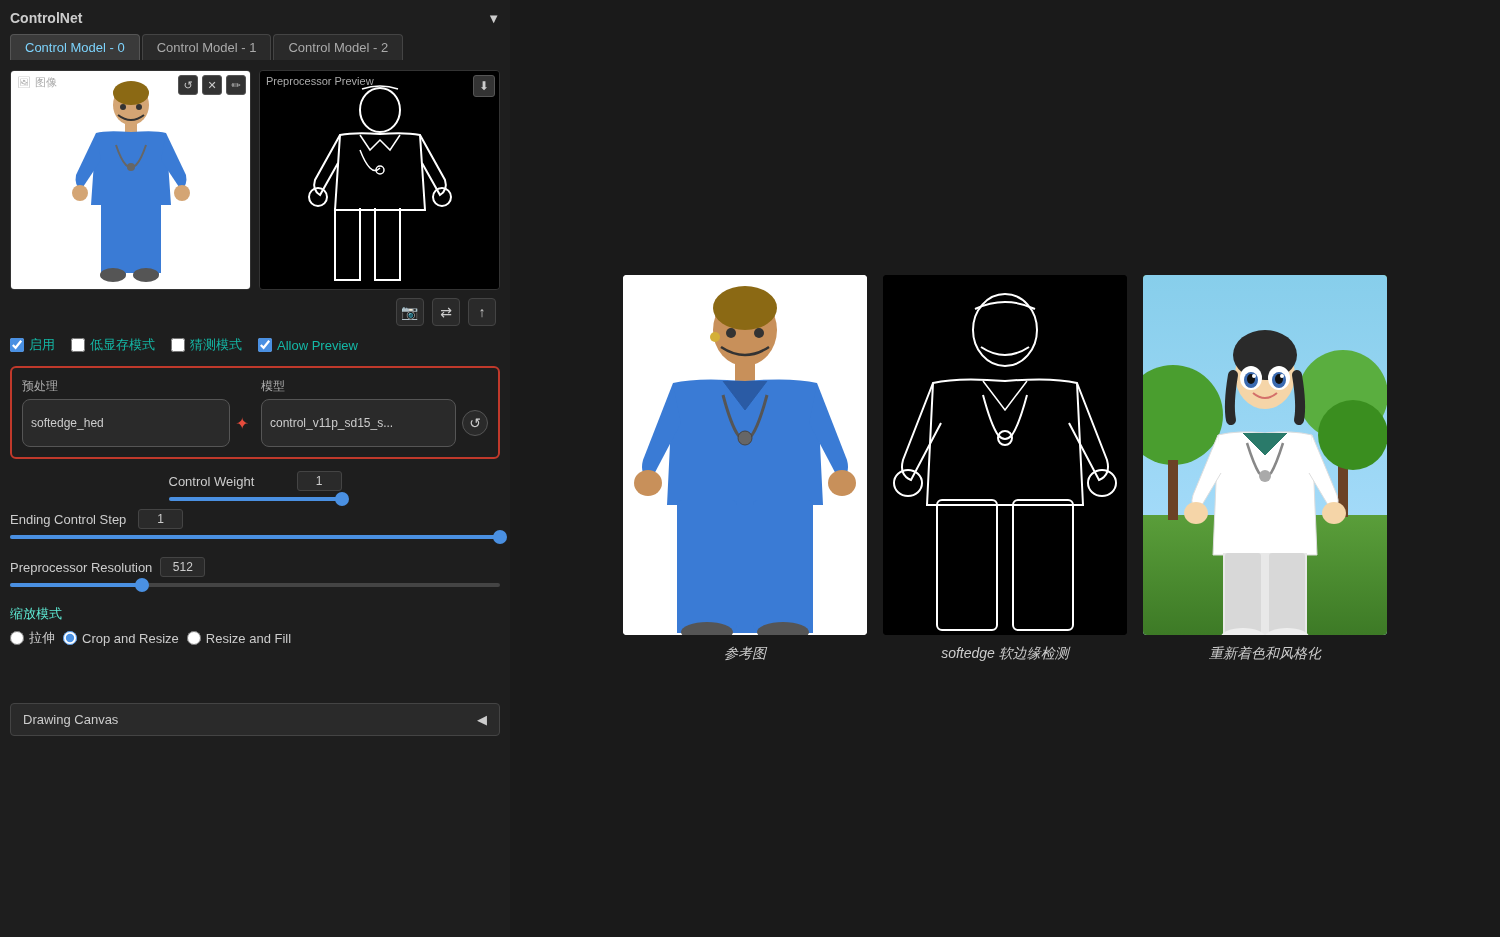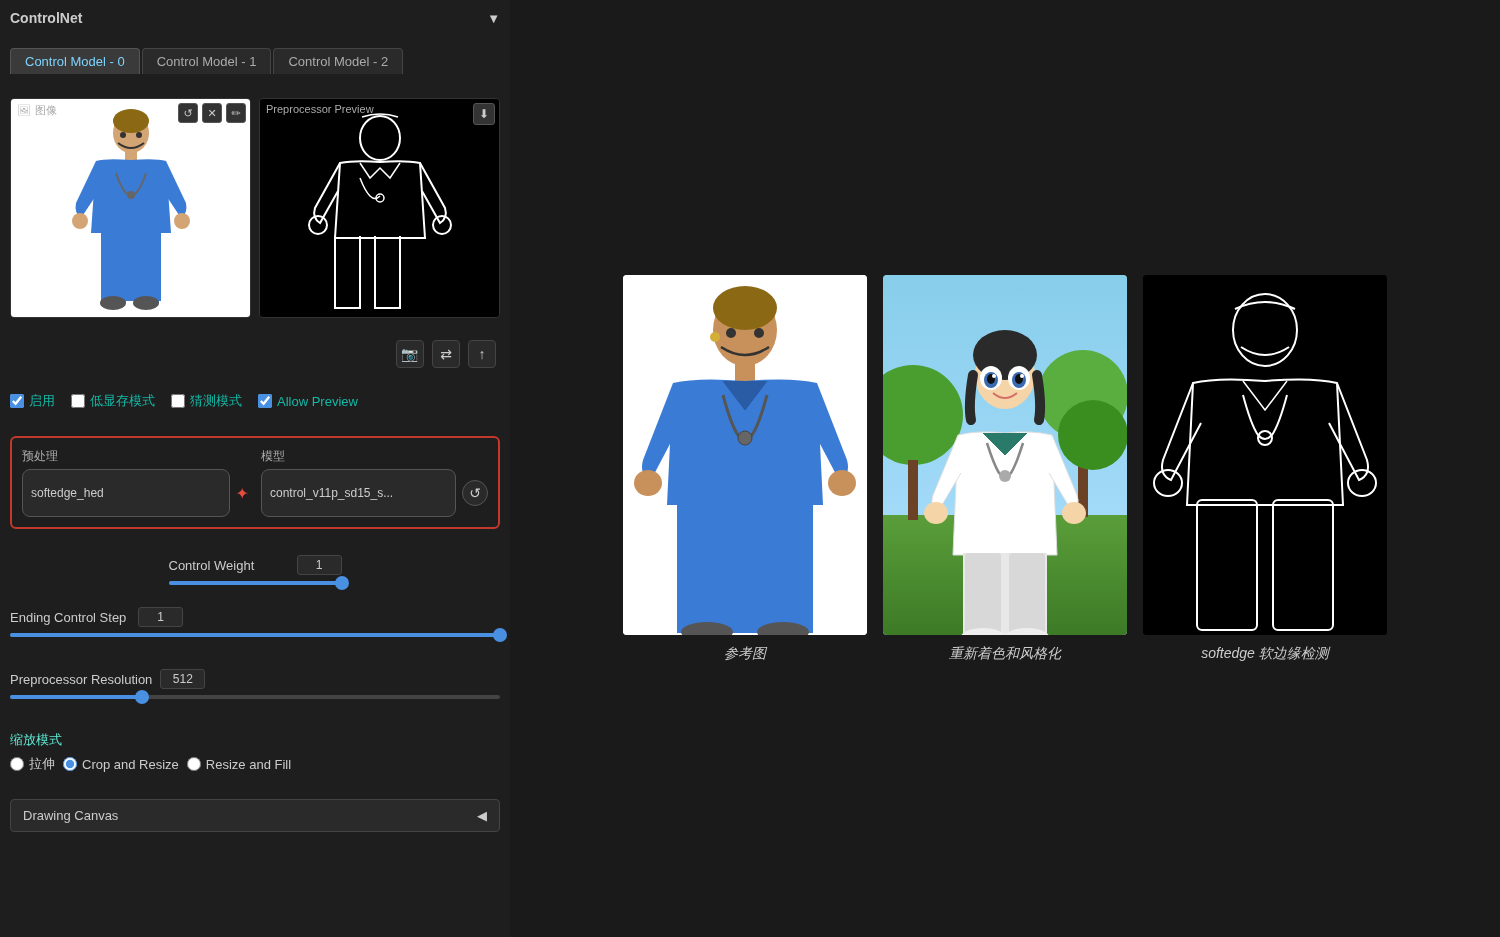--- a/index.html
+++ b/index.html
@@ -27,7 +27,7 @@
       padding: 10px;
       display: flex;
       flex-direction: column;
-      gap: 14px;
+      gap: 0;
     }
 
     .controlnet-header {

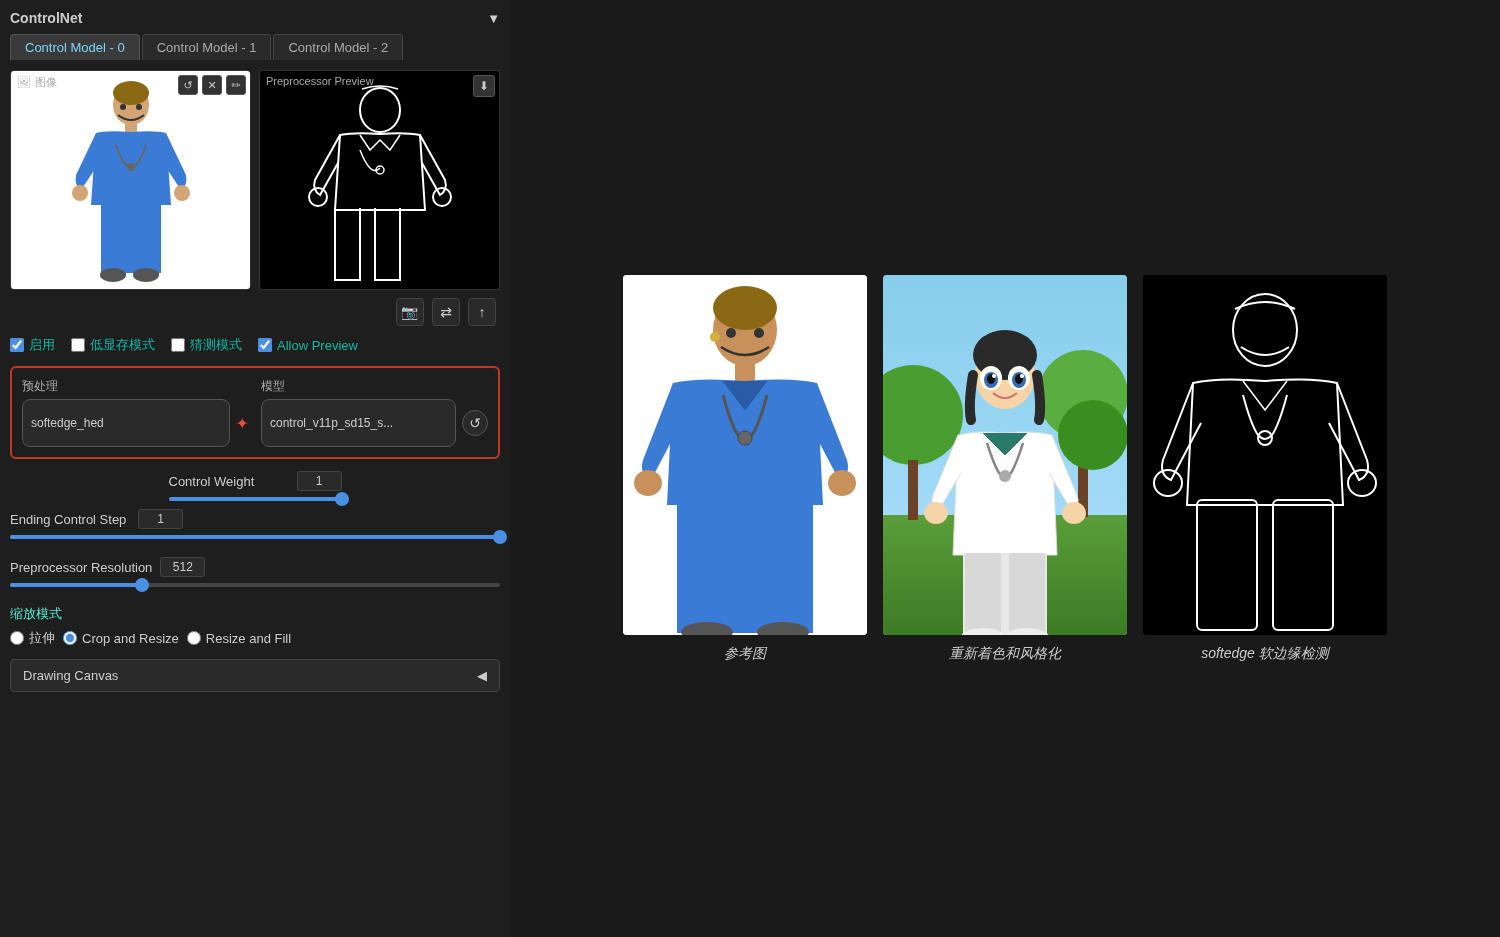--- a/index.html
+++ b/index.html
@@ -698,6 +698,30 @@
       </div>
 
       <div class="result-item">
+        <div class="result-img" style="background:#000;">
+          <svg viewBox="0 0 244 360" width="244" height="360">
+            <rect width="244" height="360" fill="black"></rect>
+
+            <ellipse cx="122" cy="55" rx="32" ry="36" fill="none" stroke="white" stroke-width="2"></ellipse>
+            <path d="M 50 108 Q 75 102 122 106 Q 169 102 194 108 L 200 230 L 44 230 Z" fill="none" stroke="white" stroke-width="2"></path>
+            <path d="M 50 108 L 20 185 Q 16 200 28 205 L 58 148" fill="none" stroke="white" stroke-width="2"></path>
+            <path d="M 194 108 L 224 185 Q 228 200 216 205 L 186 148" fill="none" stroke="white" stroke-width="2"></path>
+            <ellipse cx="25" cy="208" rx="14" ry="13" fill="none" stroke="white" stroke-width="2"></ellipse>
+            <ellipse cx="219" cy="208" rx="14" ry="13" fill="none" stroke="white" stroke-width="2"></ellipse>
+            <rect x="54" y="225" width="60" height="130" rx="5" fill="none" stroke="white" stroke-width="2"></rect>
+            <rect x="130" y="225" width="60" height="130" rx="5" fill="none" stroke="white" stroke-width="2"></rect>
+            <path d="M 98 72 Q 122 88 146 72" stroke="white" stroke-width="2" fill="none"></path>
+            <path d="M 100 106 L 122 135 L 144 106" fill="none" stroke="white" stroke-width="1.5"></path>
+            <path d="M 100 120 Q 108 150 115 160 Q 122 168 129 160 Q 136 150 144 120" stroke="white" stroke-width="2" fill="none"></path>
+            <circle cx="122" cy="163" r="7" fill="none" stroke="white" stroke-width="2"></circle>
+
+            <path d="M 92 34 Q 122 20 152 34" stroke="white" stroke-width="2" fill="none"></path>
+          </svg>
+        </div>
+        <span class="result-caption">softedge 软边缘检测</span>
+      </div>
+
+      <div class="result-item">
         <div class="result-img" style="background: linear-gradient(180deg, #6ab04c 0%, #4a8f2f 40%, #3d7a26 100%);">
           <svg viewBox="0 0 244 360" width="244" height="360">
 
@@ -761,30 +785,6 @@
         </div>
         <span class="result-caption">重新着色和风格化</span>
       </div>
-
-      <div class="result-item">
-        <div class="result-img" style="background:#000;">
-          <svg viewBox="0 0 244 360" width="244" height="360">
-            <rect width="244" height="360" fill="black"></rect>
-
-            <ellipse cx="122" cy="55" rx="32" ry="36" fill="none" stroke="white" stroke-width="2"></ellipse>
-            <path d="M 50 108 Q 75 102 122 106 Q 169 102 194 108 L 200 230 L 44 230 Z" fill="none" stroke="white" stroke-width="2"></path>
-            <path d="M 50 108 L 20 185 Q 16 200 28 205 L 58 148" fill="none" stroke="white" stroke-width="2"></path>
-            <path d="M 194 108 L 224 185 Q 228 200 216 205 L 186 148" fill="none" stroke="white" stroke-width="2"></path>
-            <ellipse cx="25" cy="208" rx="14" ry="13" fill="none" stroke="white" stroke-width="2"></ellipse>
-            <ellipse cx="219" cy="208" rx="14" ry="13" fill="none" stroke="white" stroke-width="2"></ellipse>
-            <rect x="54" y="225" width="60" height="130" rx="5" fill="none" stroke="white" stroke-width="2"></rect>
-            <rect x="130" y="225" width="60" height="130" rx="5" fill="none" stroke="white" stroke-width="2"></rect>
-            <path d="M 98 72 Q 122 88 146 72" stroke="white" stroke-width="2" fill="none"></path>
-            <path d="M 100 106 L 122 135 L 144 106" fill="none" stroke="white" stroke-width="1.5"></path>
-            <path d="M 100 120 Q 108 150 115 160 Q 122 168 129 160 Q 136 150 144 120" stroke="white" stroke-width="2" fill="none"></path>
-            <circle cx="122" cy="163" r="7" fill="none" stroke="white" stroke-width="2"></circle>
-
-            <path d="M 92 34 Q 122 20 152 34" stroke="white" stroke-width="2" fill="none"></path>
-          </svg>
-        </div>
-        <span class="result-caption">softedge 软边缘检测</span>
-      </div>
     </div>
   </div>
 </div>

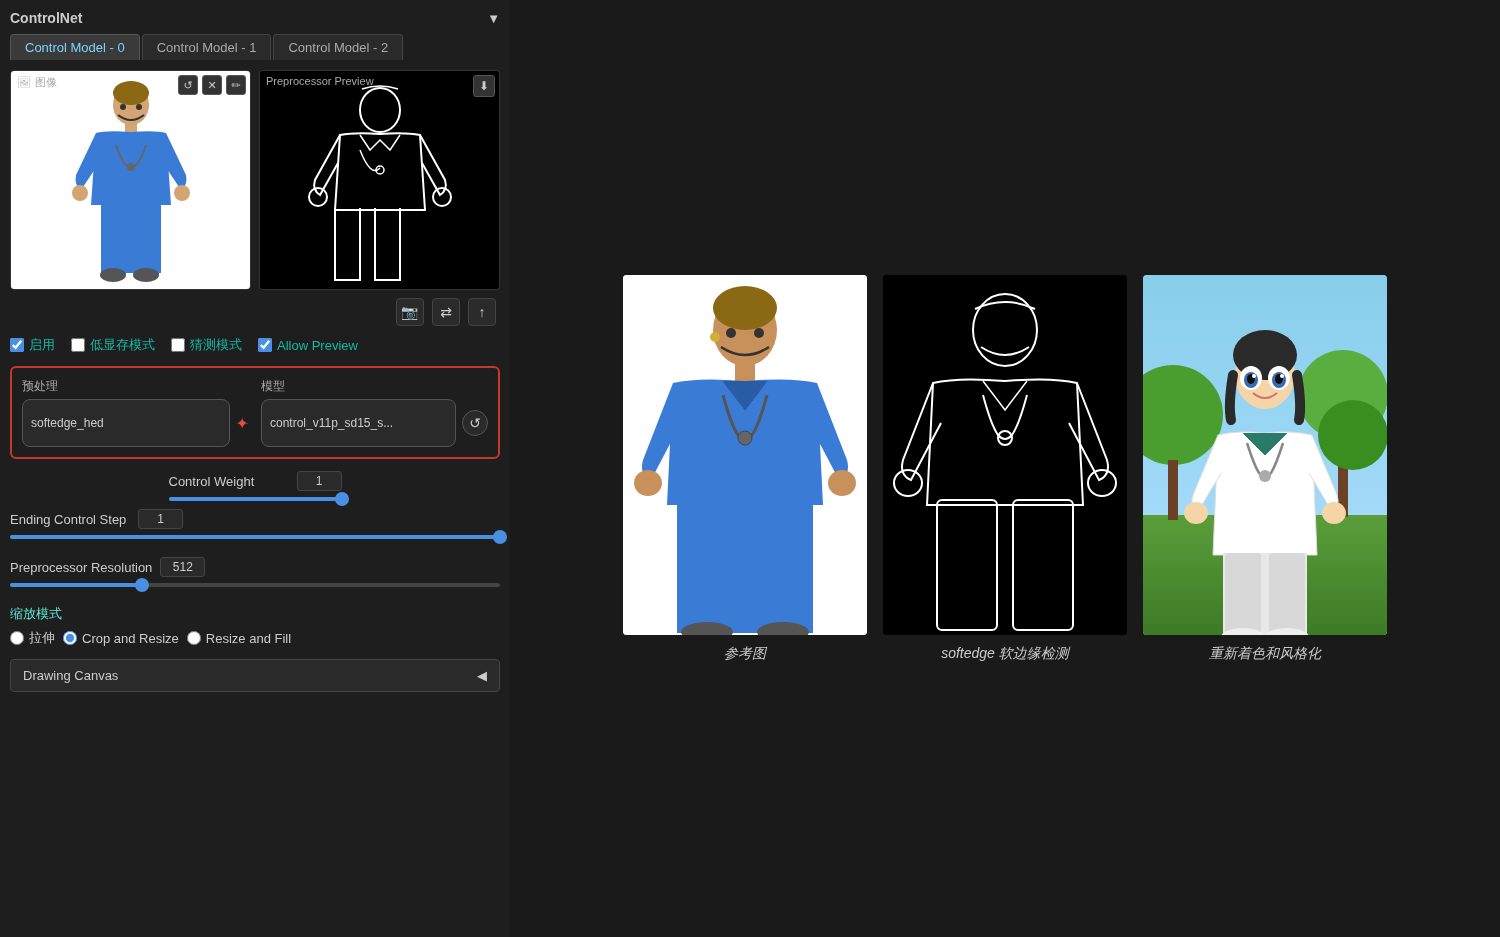--- a/index.html
+++ b/index.html
@@ -390,6 +390,7 @@
       border-radius: 4px;
       padding: 8px 12px;
       cursor: pointer;
+      margin-top: 44px;
     }
 
     .drawing-canvas-label {

